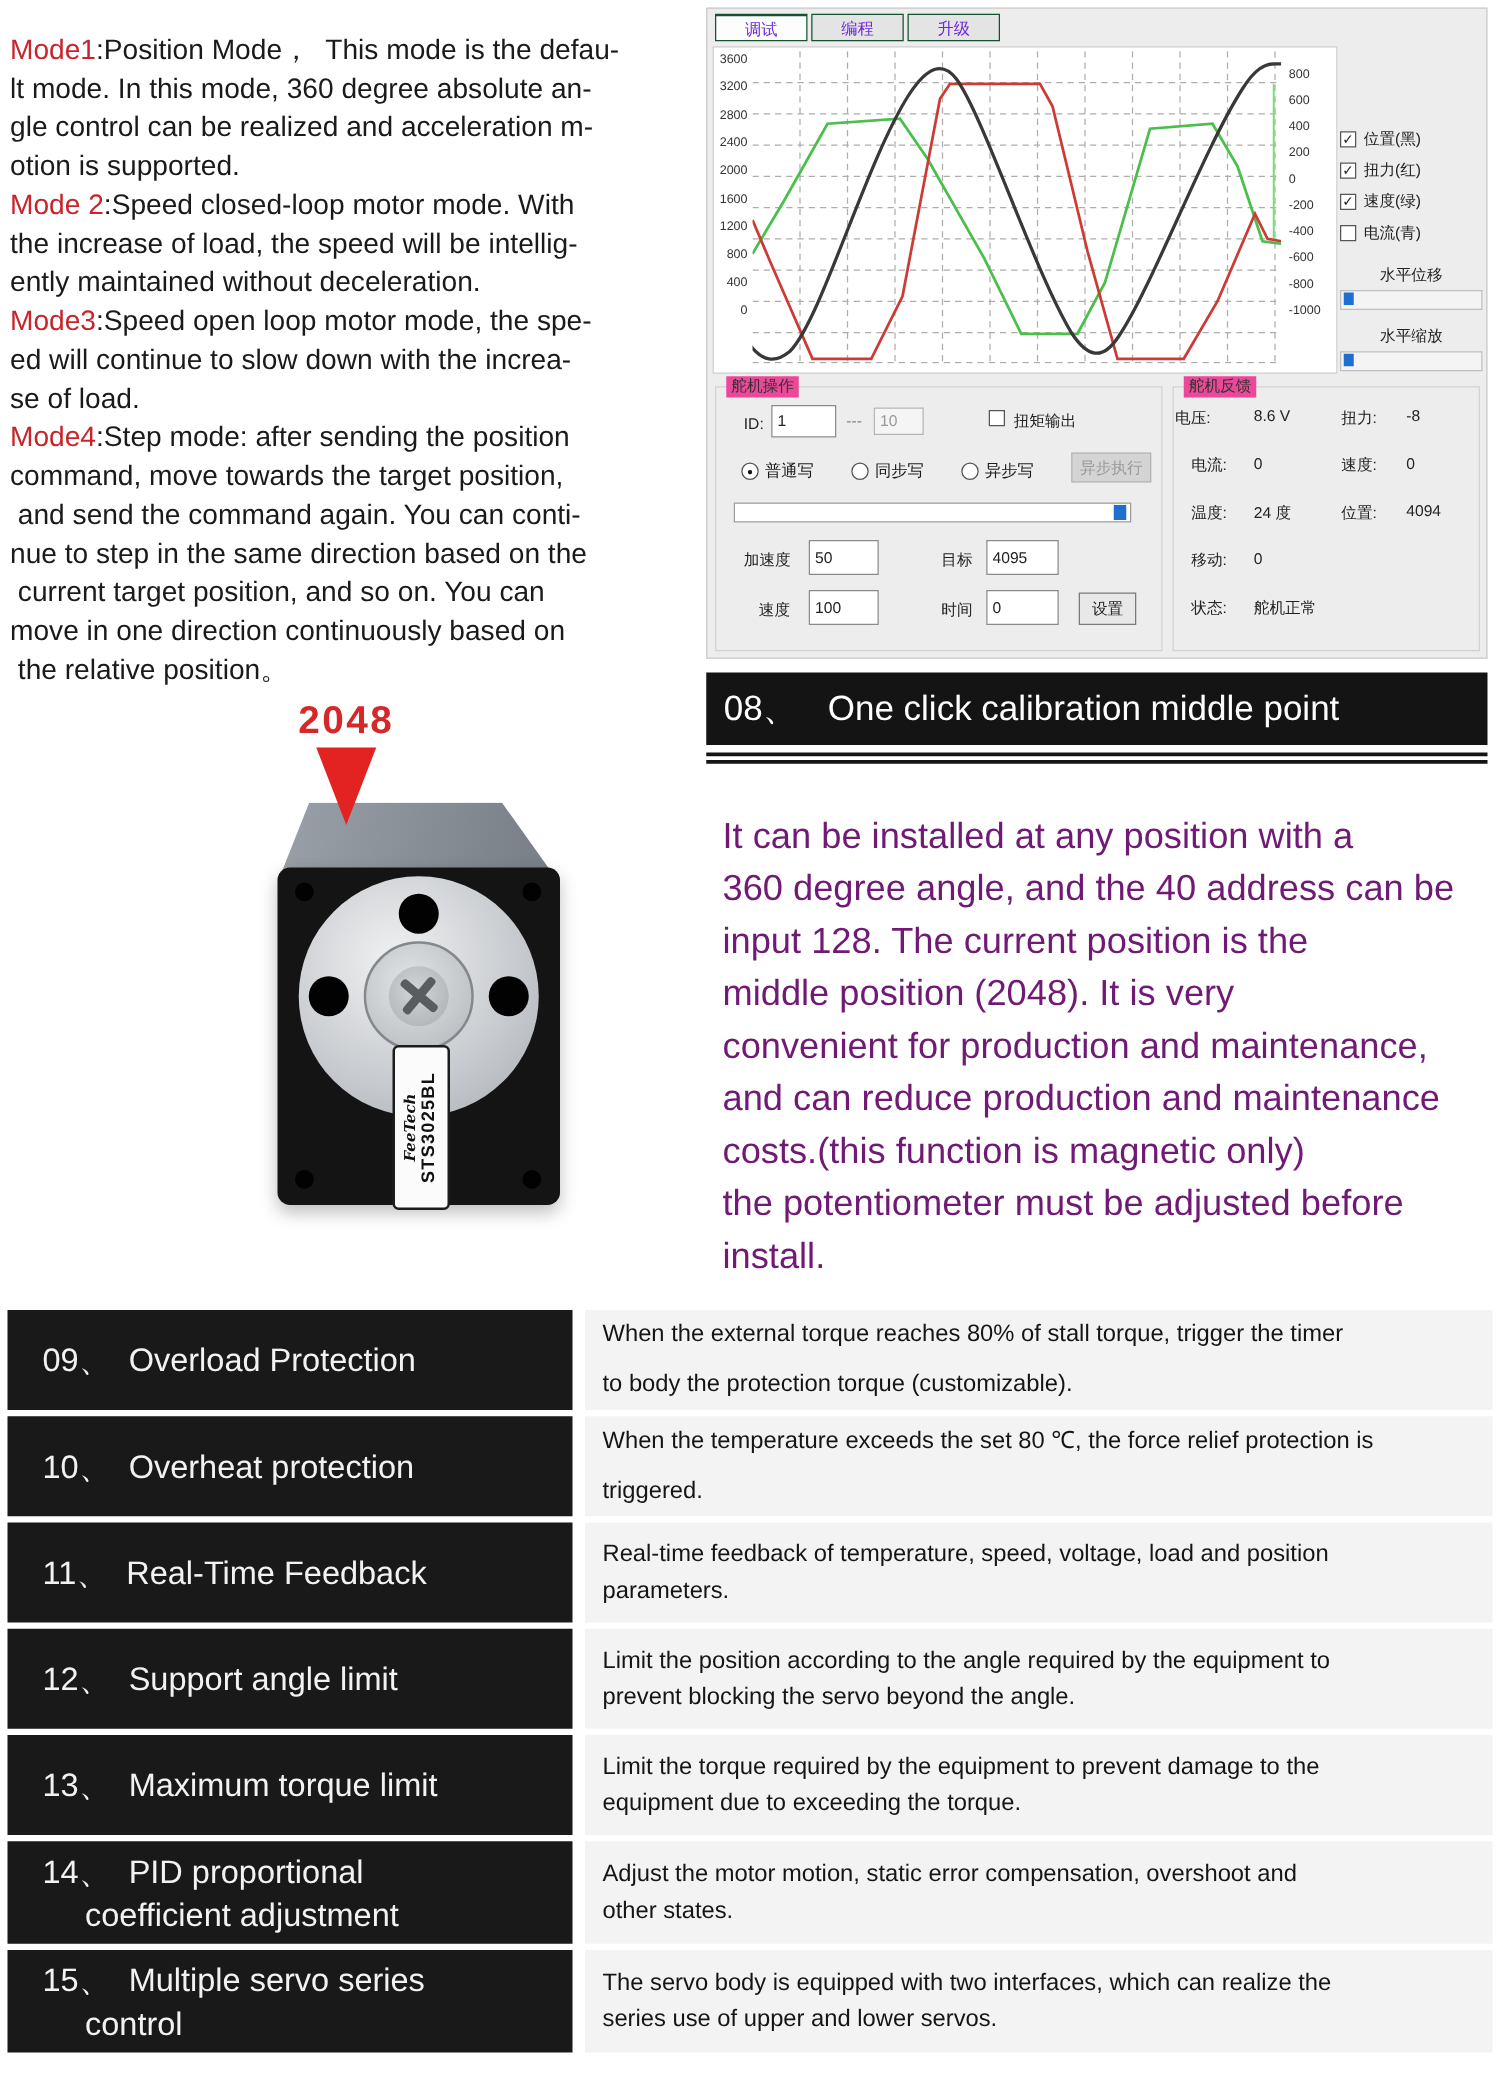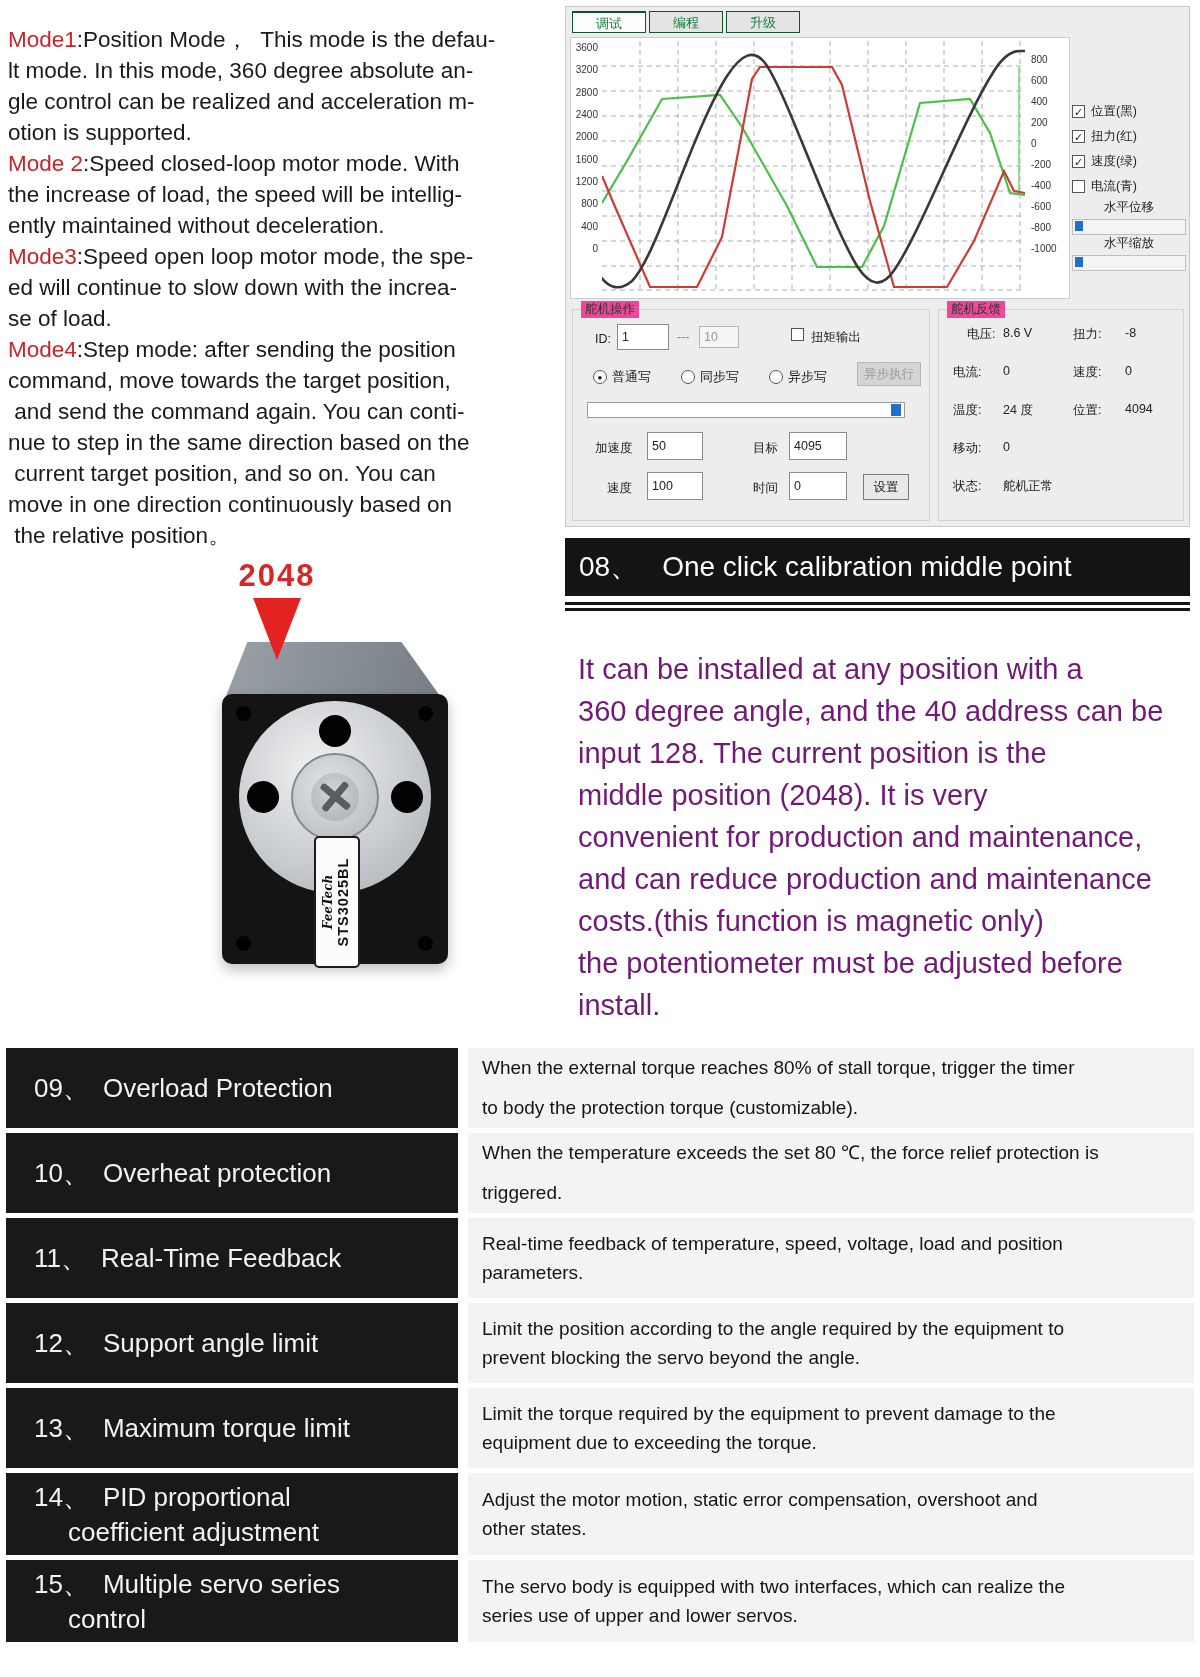--- a/index.html
+++ b/index.html
@@ -15,7 +15,7 @@
   .sw-panel{position:absolute;left:565px;top:6px;width:625px;height:521px;background:#ededed;
             border:1px solid #c9c9c9;box-sizing:border-box;font-size:13px;}
   .sw-tabs{position:absolute;top:4px;left:6px;display:flex;gap:3px;}
-  .sw-tab{width:74px;height:22px;line-height:22px;text-align:center;font-size:13px;color:#15803d;
+  .sw-tab{width:74px;height:22px;line-height:22px;text-align:center;font-size:13px;color:#6d28d9;
           border:1px solid #14532d;background:#e4e4e4;box-sizing:border-box;}
   .sw-tab.active{background:#fdfdfd;border-width:2px 1px 1px 1px;}
 

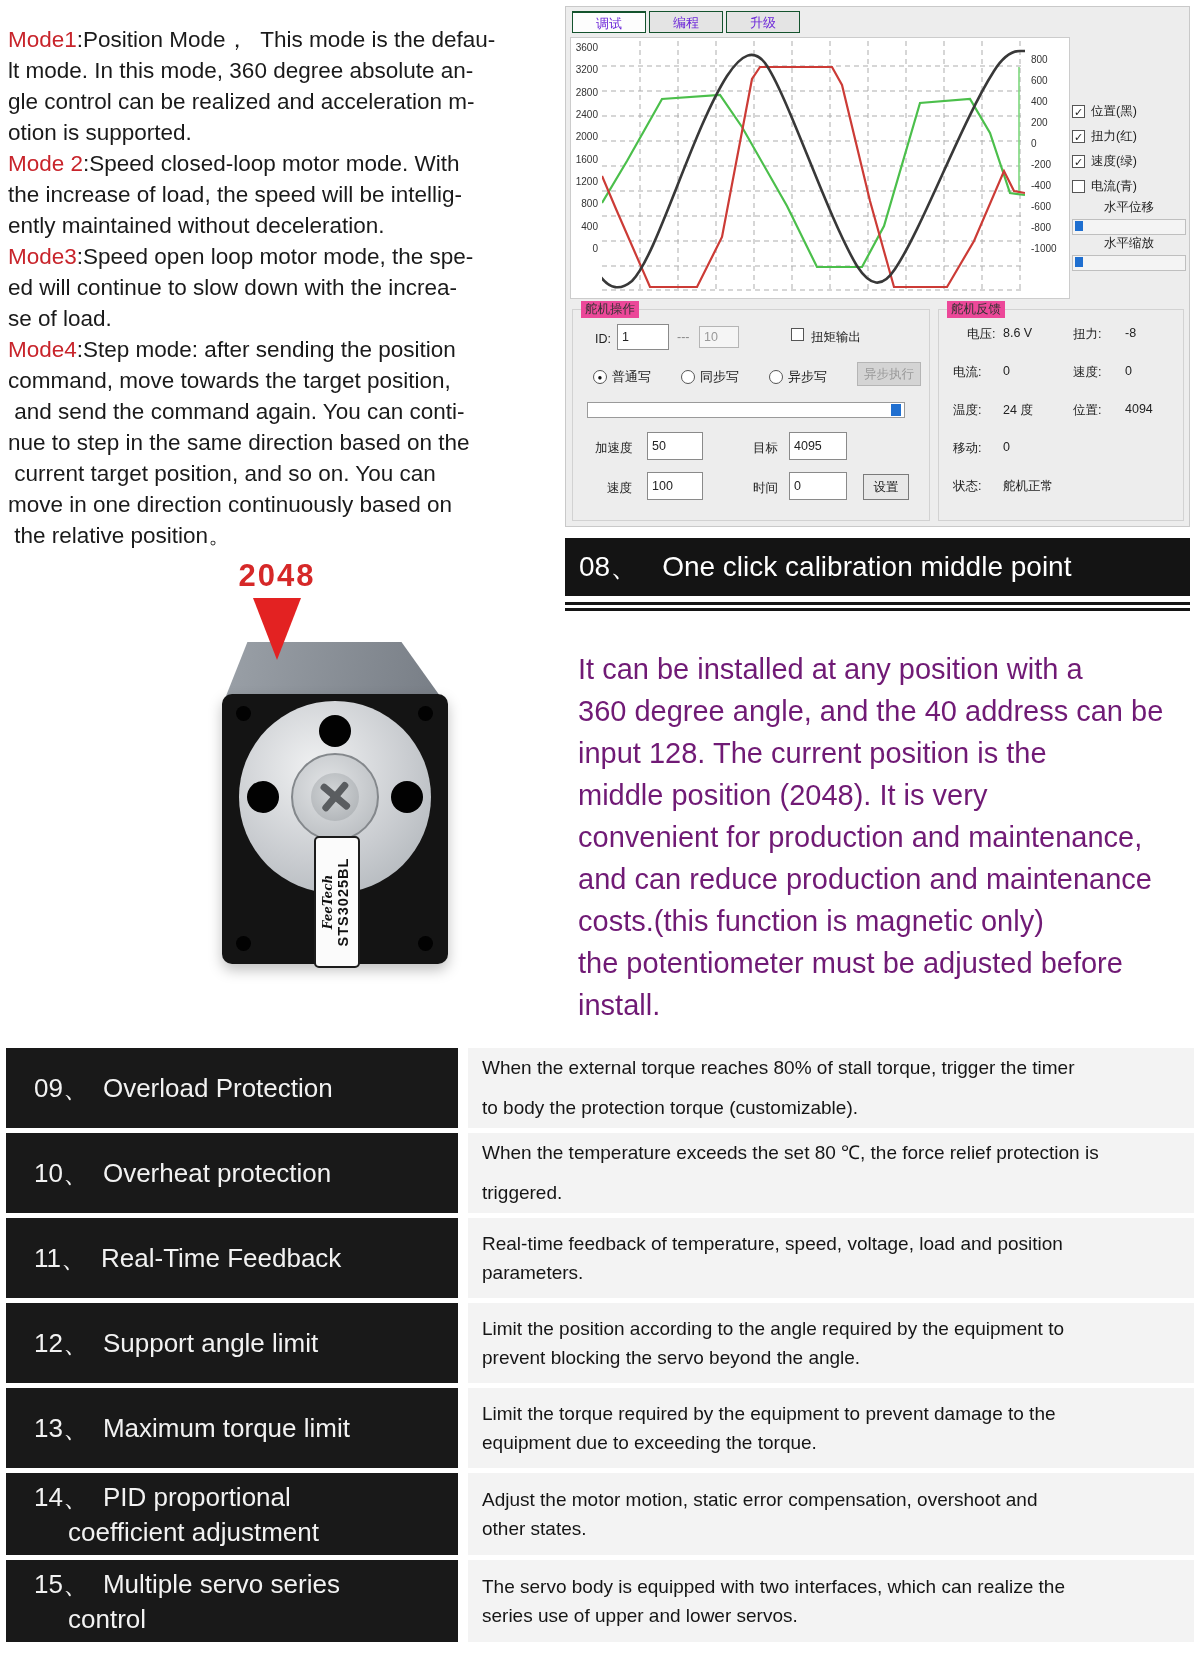--- a/index.html
+++ b/index.html
@@ -40,7 +40,7 @@
   .chk{width:13px;height:13px;border:1px solid #555;background:#fff;font-size:11px;line-height:12px;
        text-align:center;color:#222;box-sizing:border-box;}
   .leg-label{font-size:12.5px;color:#222;}
-  .sl-label{font-size:12.5px;text-align:center;margin-top:0;color:#222;}
+  .sl-label{font-size:12.5px;text-align:center;margin-top:13px;color:#222;}
   .sl-track{position:relative;height:14px;background:#f4f4f4;border:1px solid #bfbfbf;margin-top:3px;}
   .sl-handle{position:absolute;left:2px;top:1px;width:8px;height:10px;background:#1f6fd0;}
 

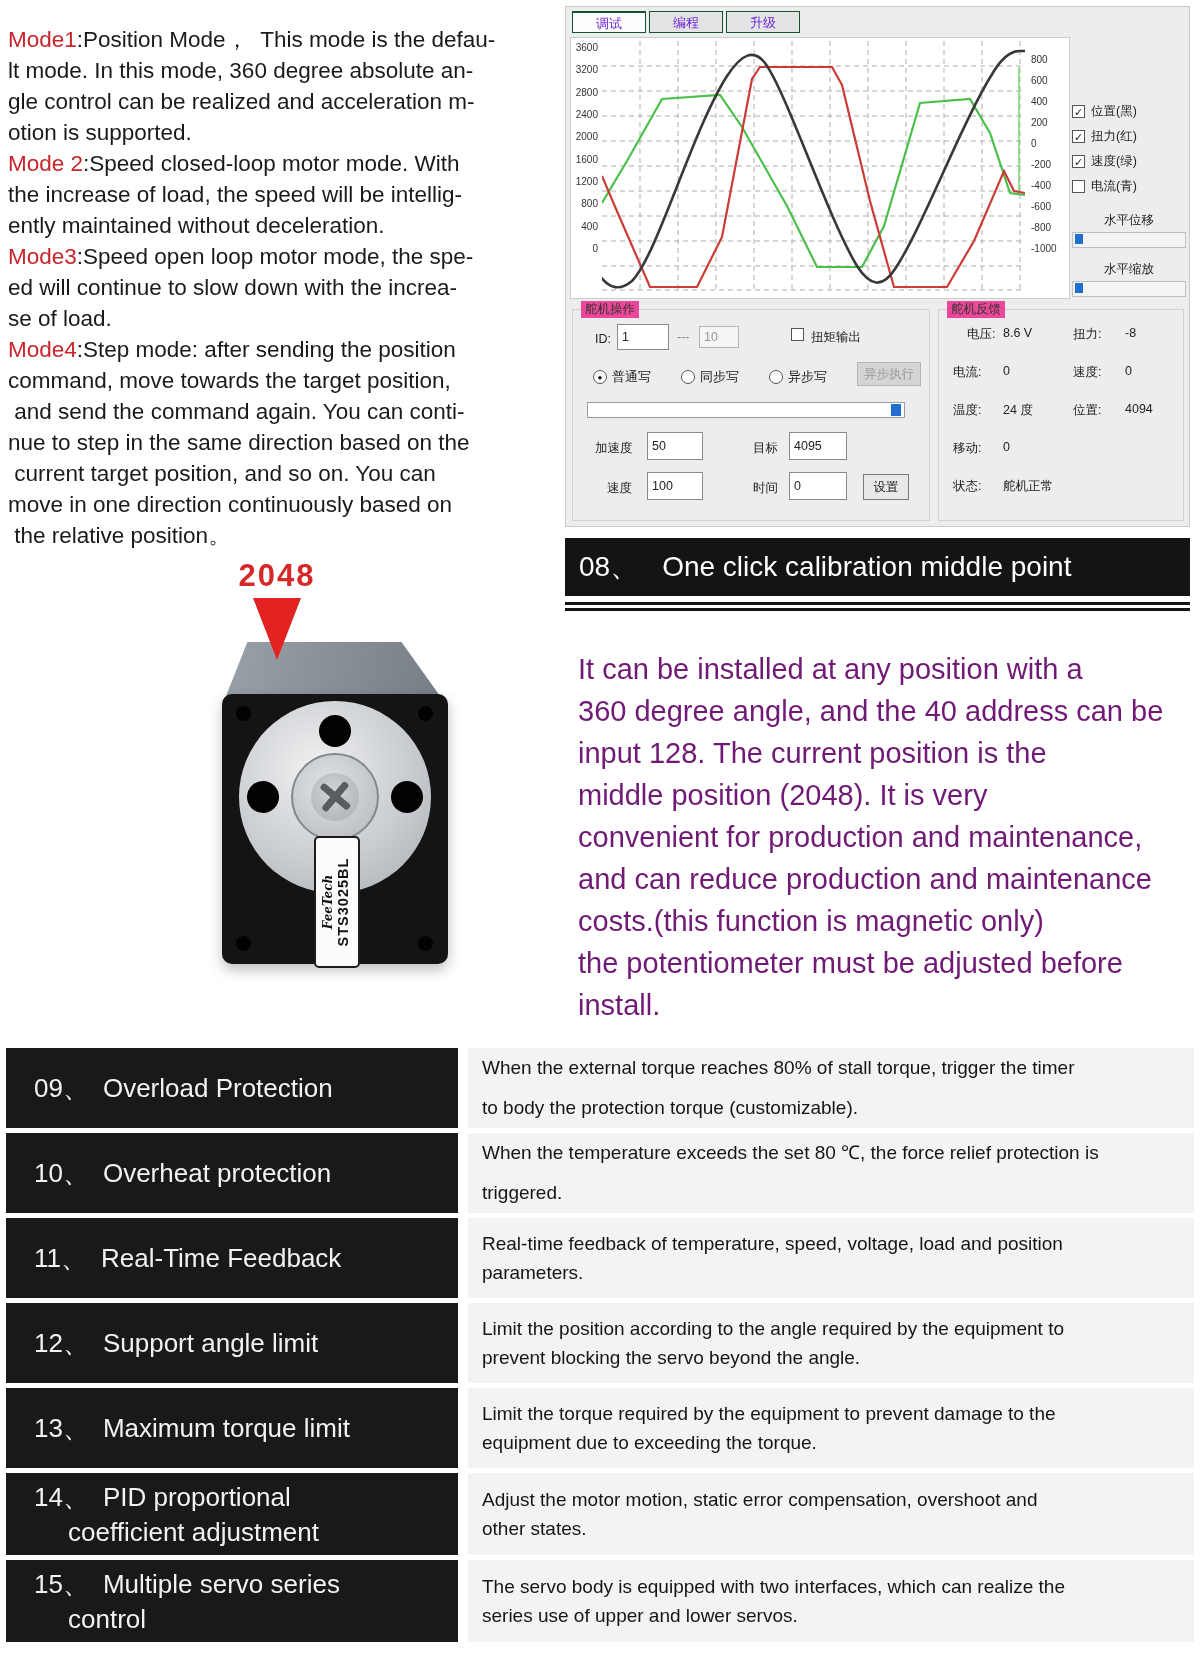--- a/index.html
+++ b/index.html
@@ -256,7 +256,7 @@
 
     <div class="sw-group fb-group">
       <span class="g-title">舵机反馈</span>
-      <span class="fb-label" style="left:28px;top:16px;">电压:</span>
+      <span class="fb-label" style="left:1px;top:16px;">电压:</span>
       <span class="fb-value" style="left:64px;top:16px;">8.6 V</span>
       <span class="fb-label" style="left:134px;top:16px;">扭力:</span>
       <span class="fb-value" style="left:186px;top:16px;">-8</span>

